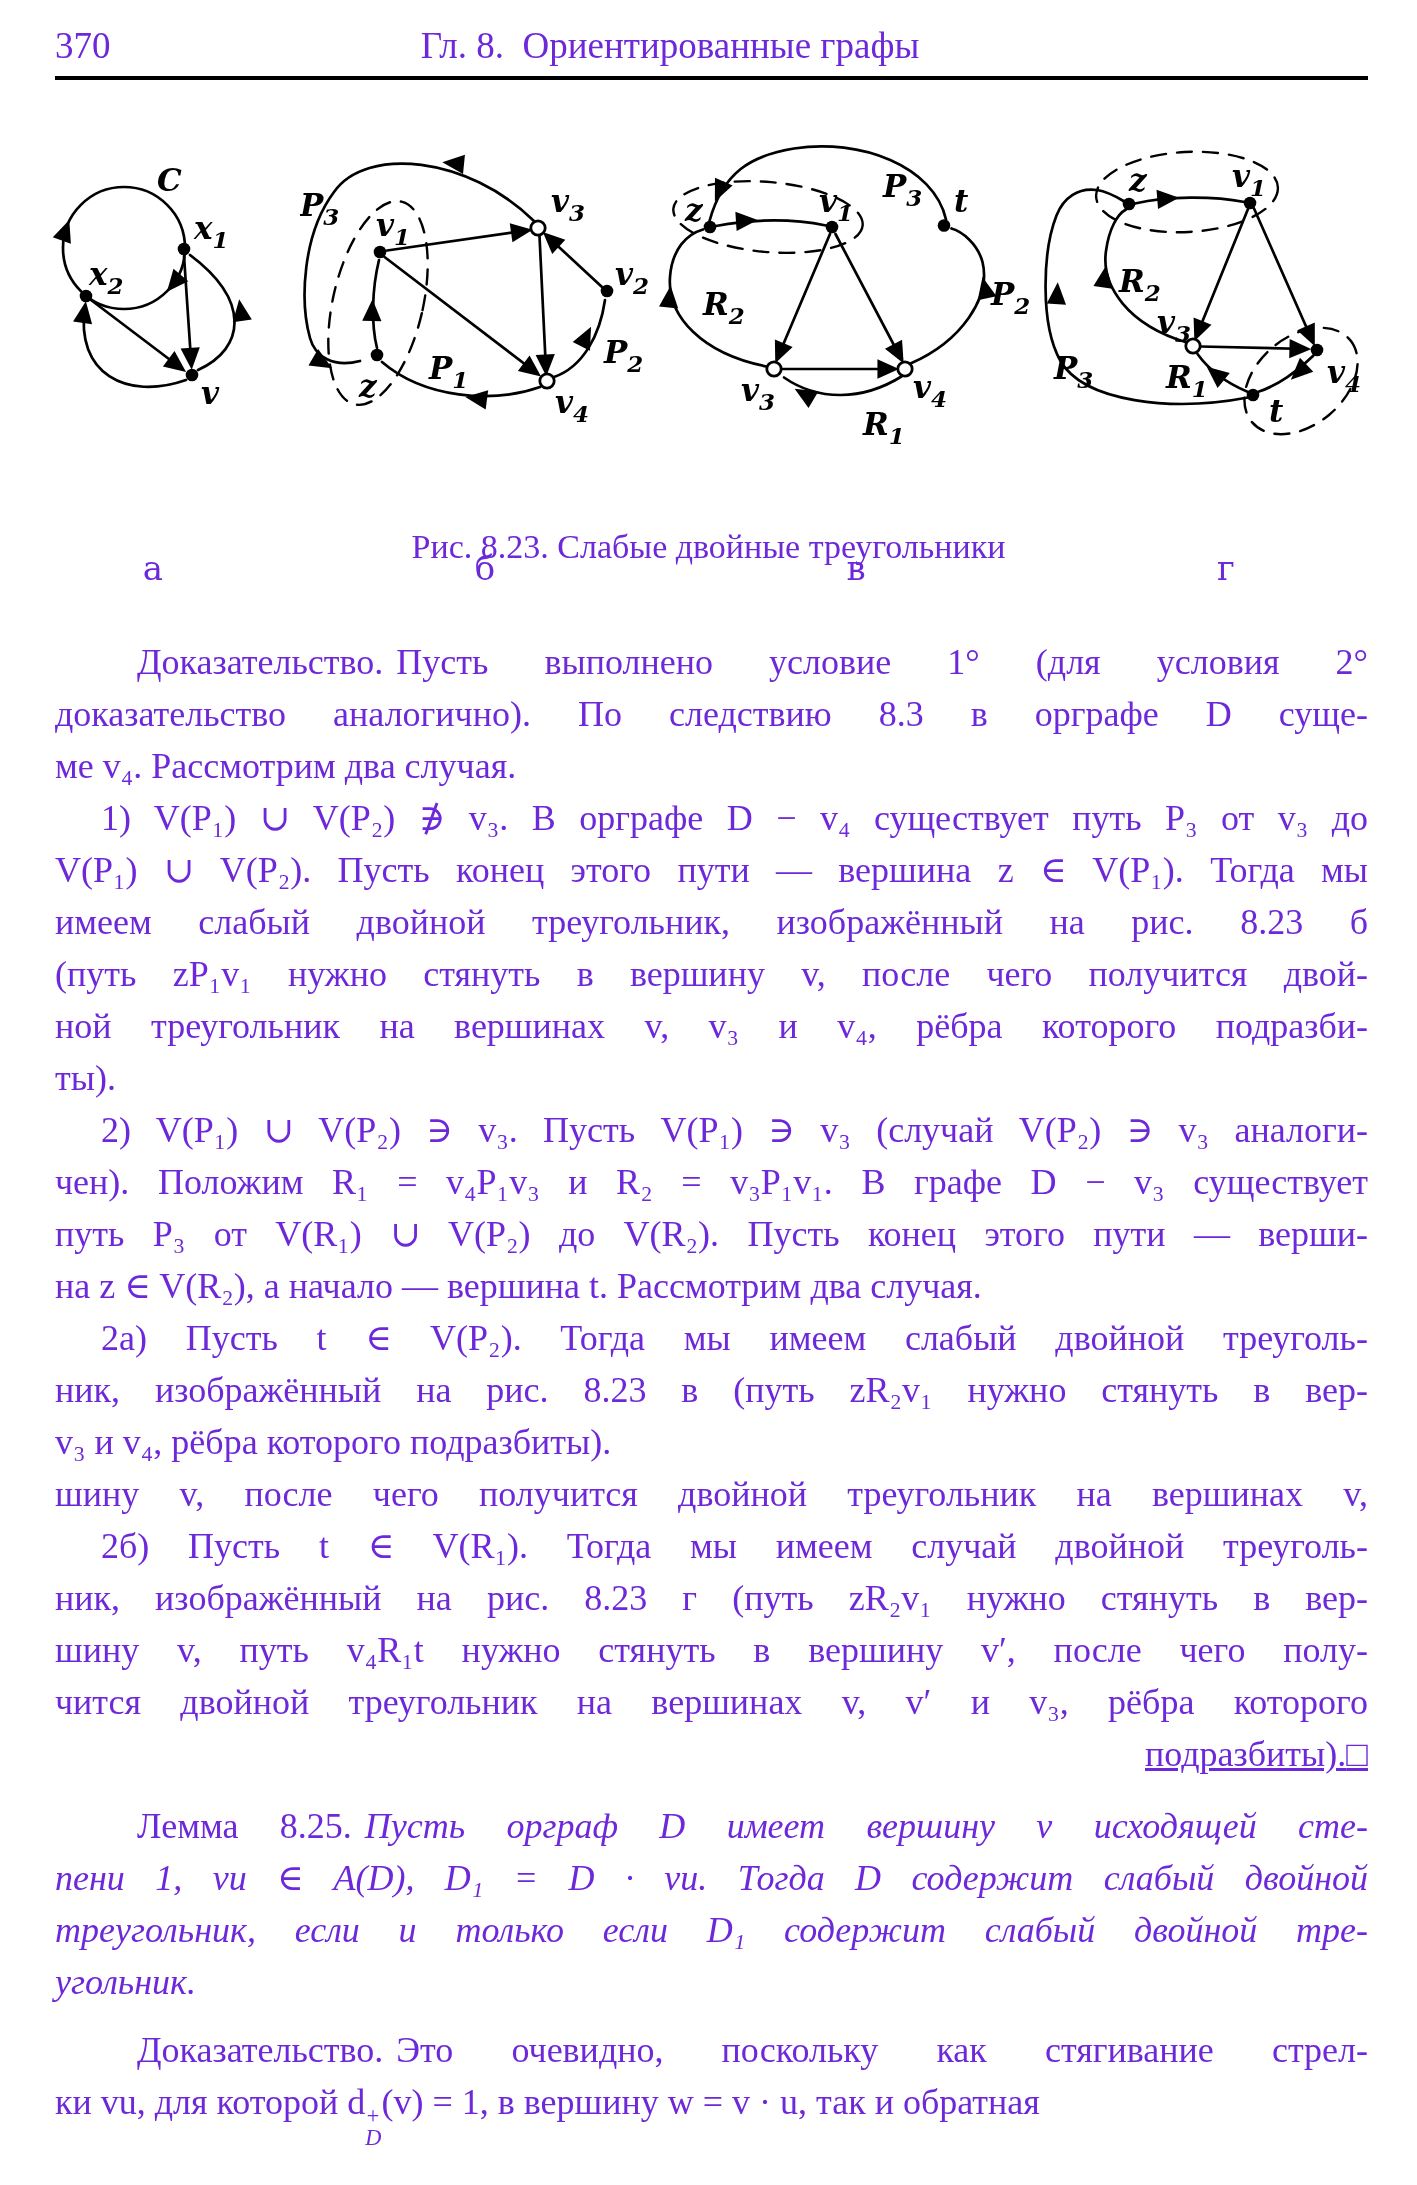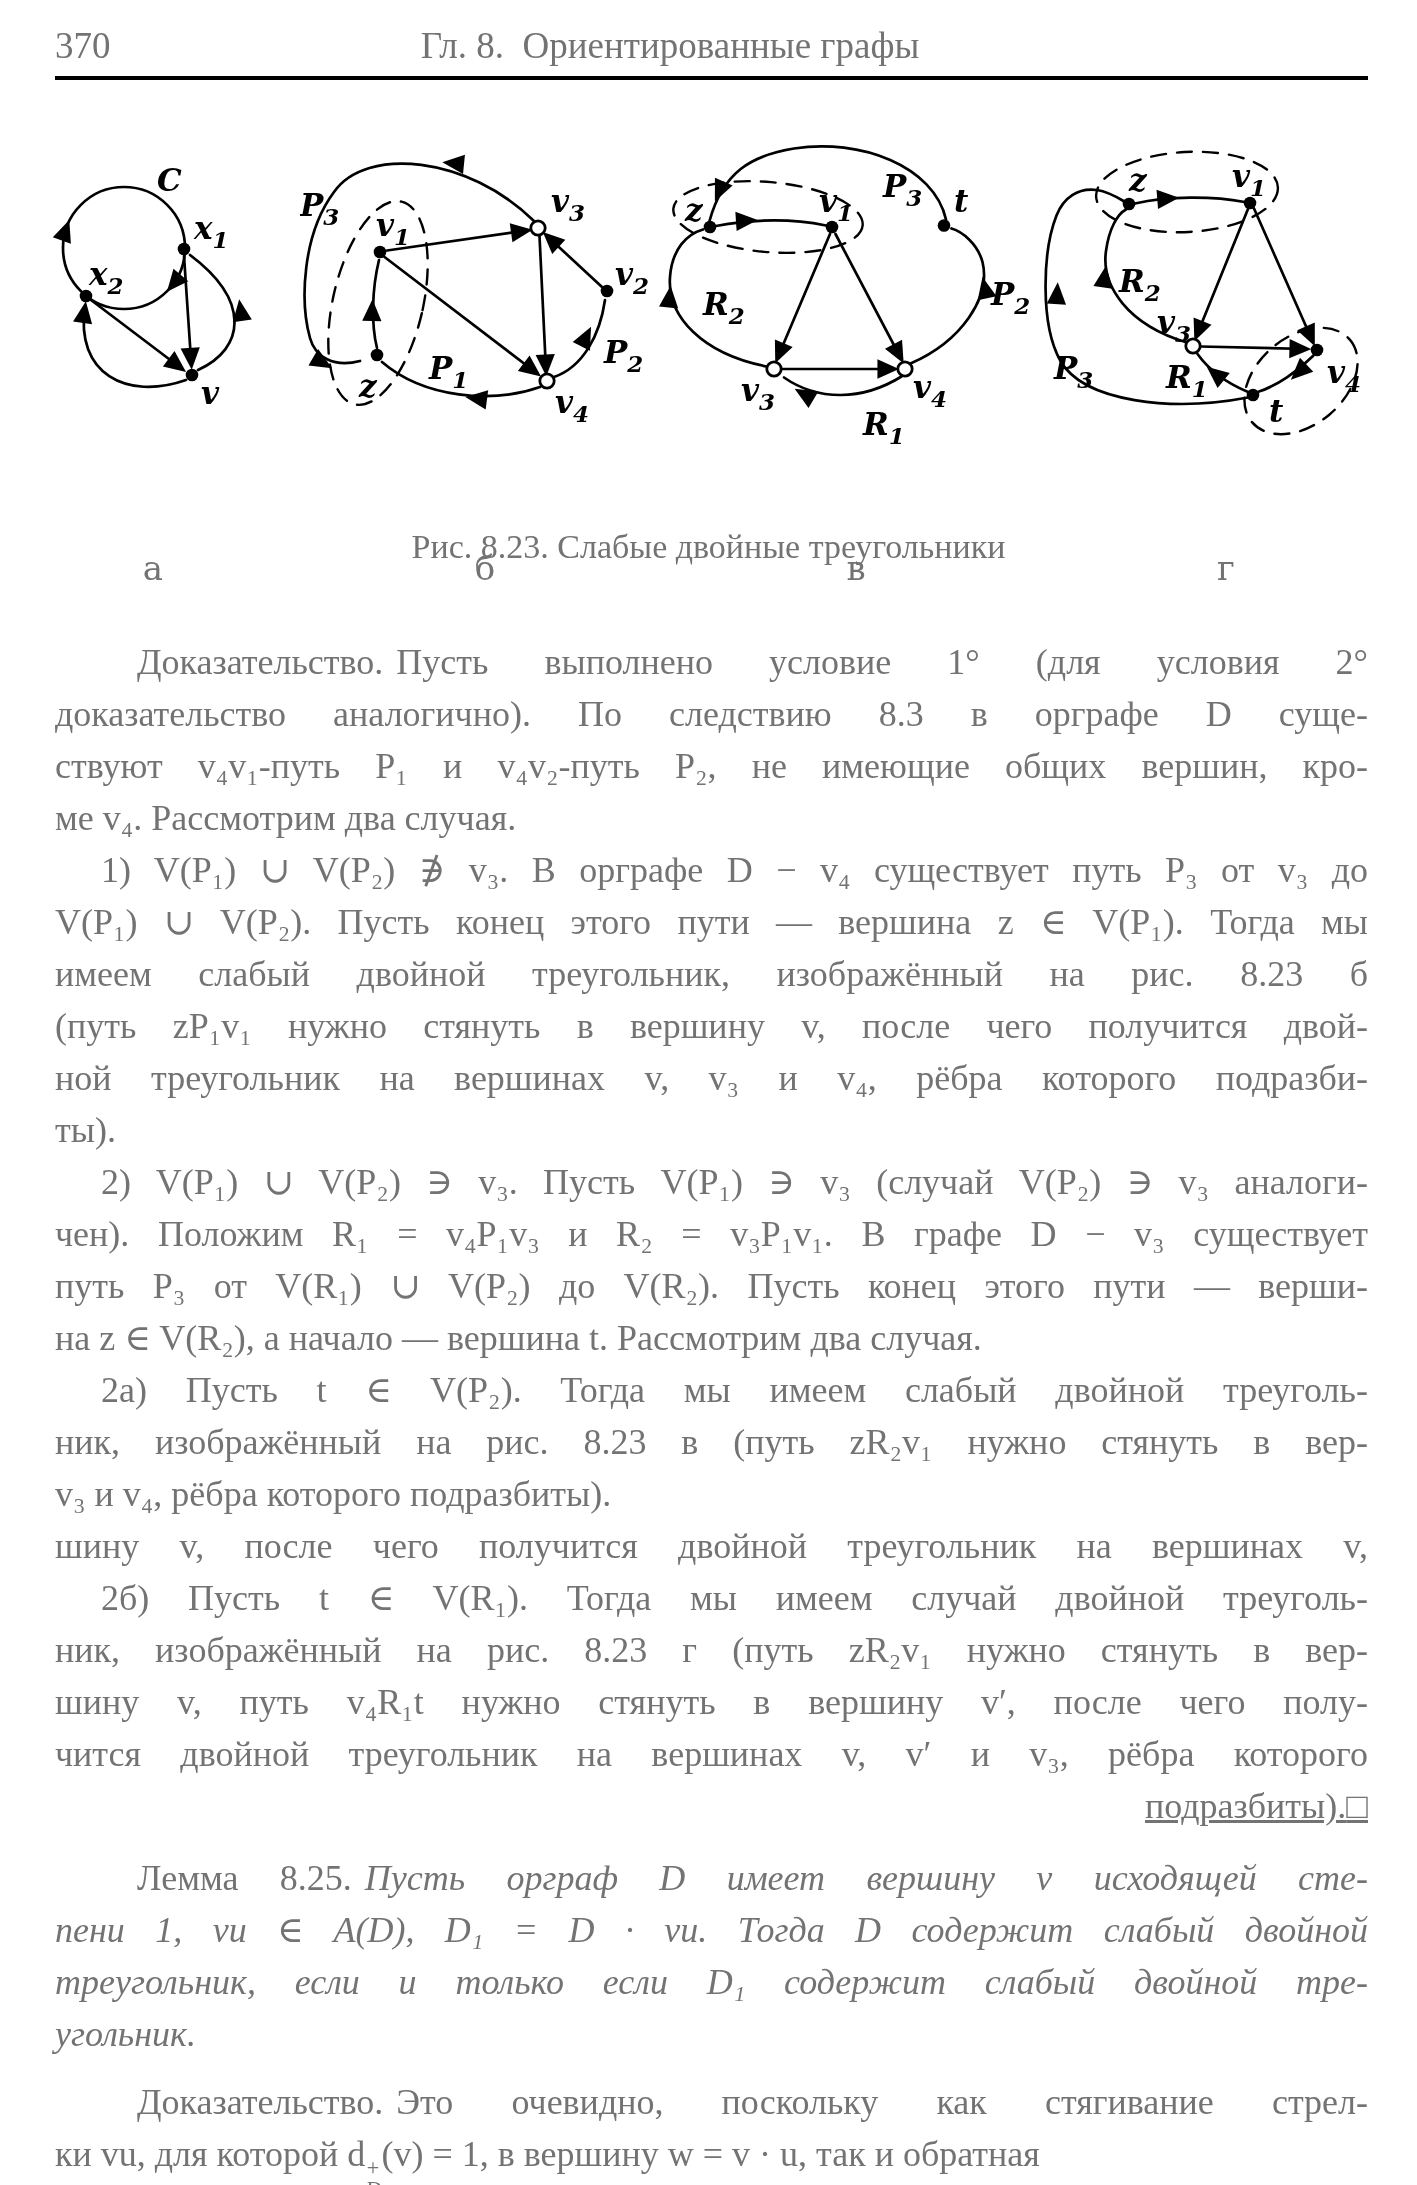--- a/index.html
+++ b/index.html
@@ -3,7 +3,7 @@
 <meta charset="utf-8">
 <style>
   html,body{margin:0;padding:0;background:#888;}
-  .page{position:relative;width:1417px;height:2185px;background:#fff;color:#737373;
+  .page{position:relative;width:1417px;height:2185px;background:#fff;color:#6d28d9;
         font-family:"Liberation Serif","DejaVu Serif",serif;overflow:hidden;}
   
   .pagenum{position:absolute;left:55px;top:24px;font-size:37px;}

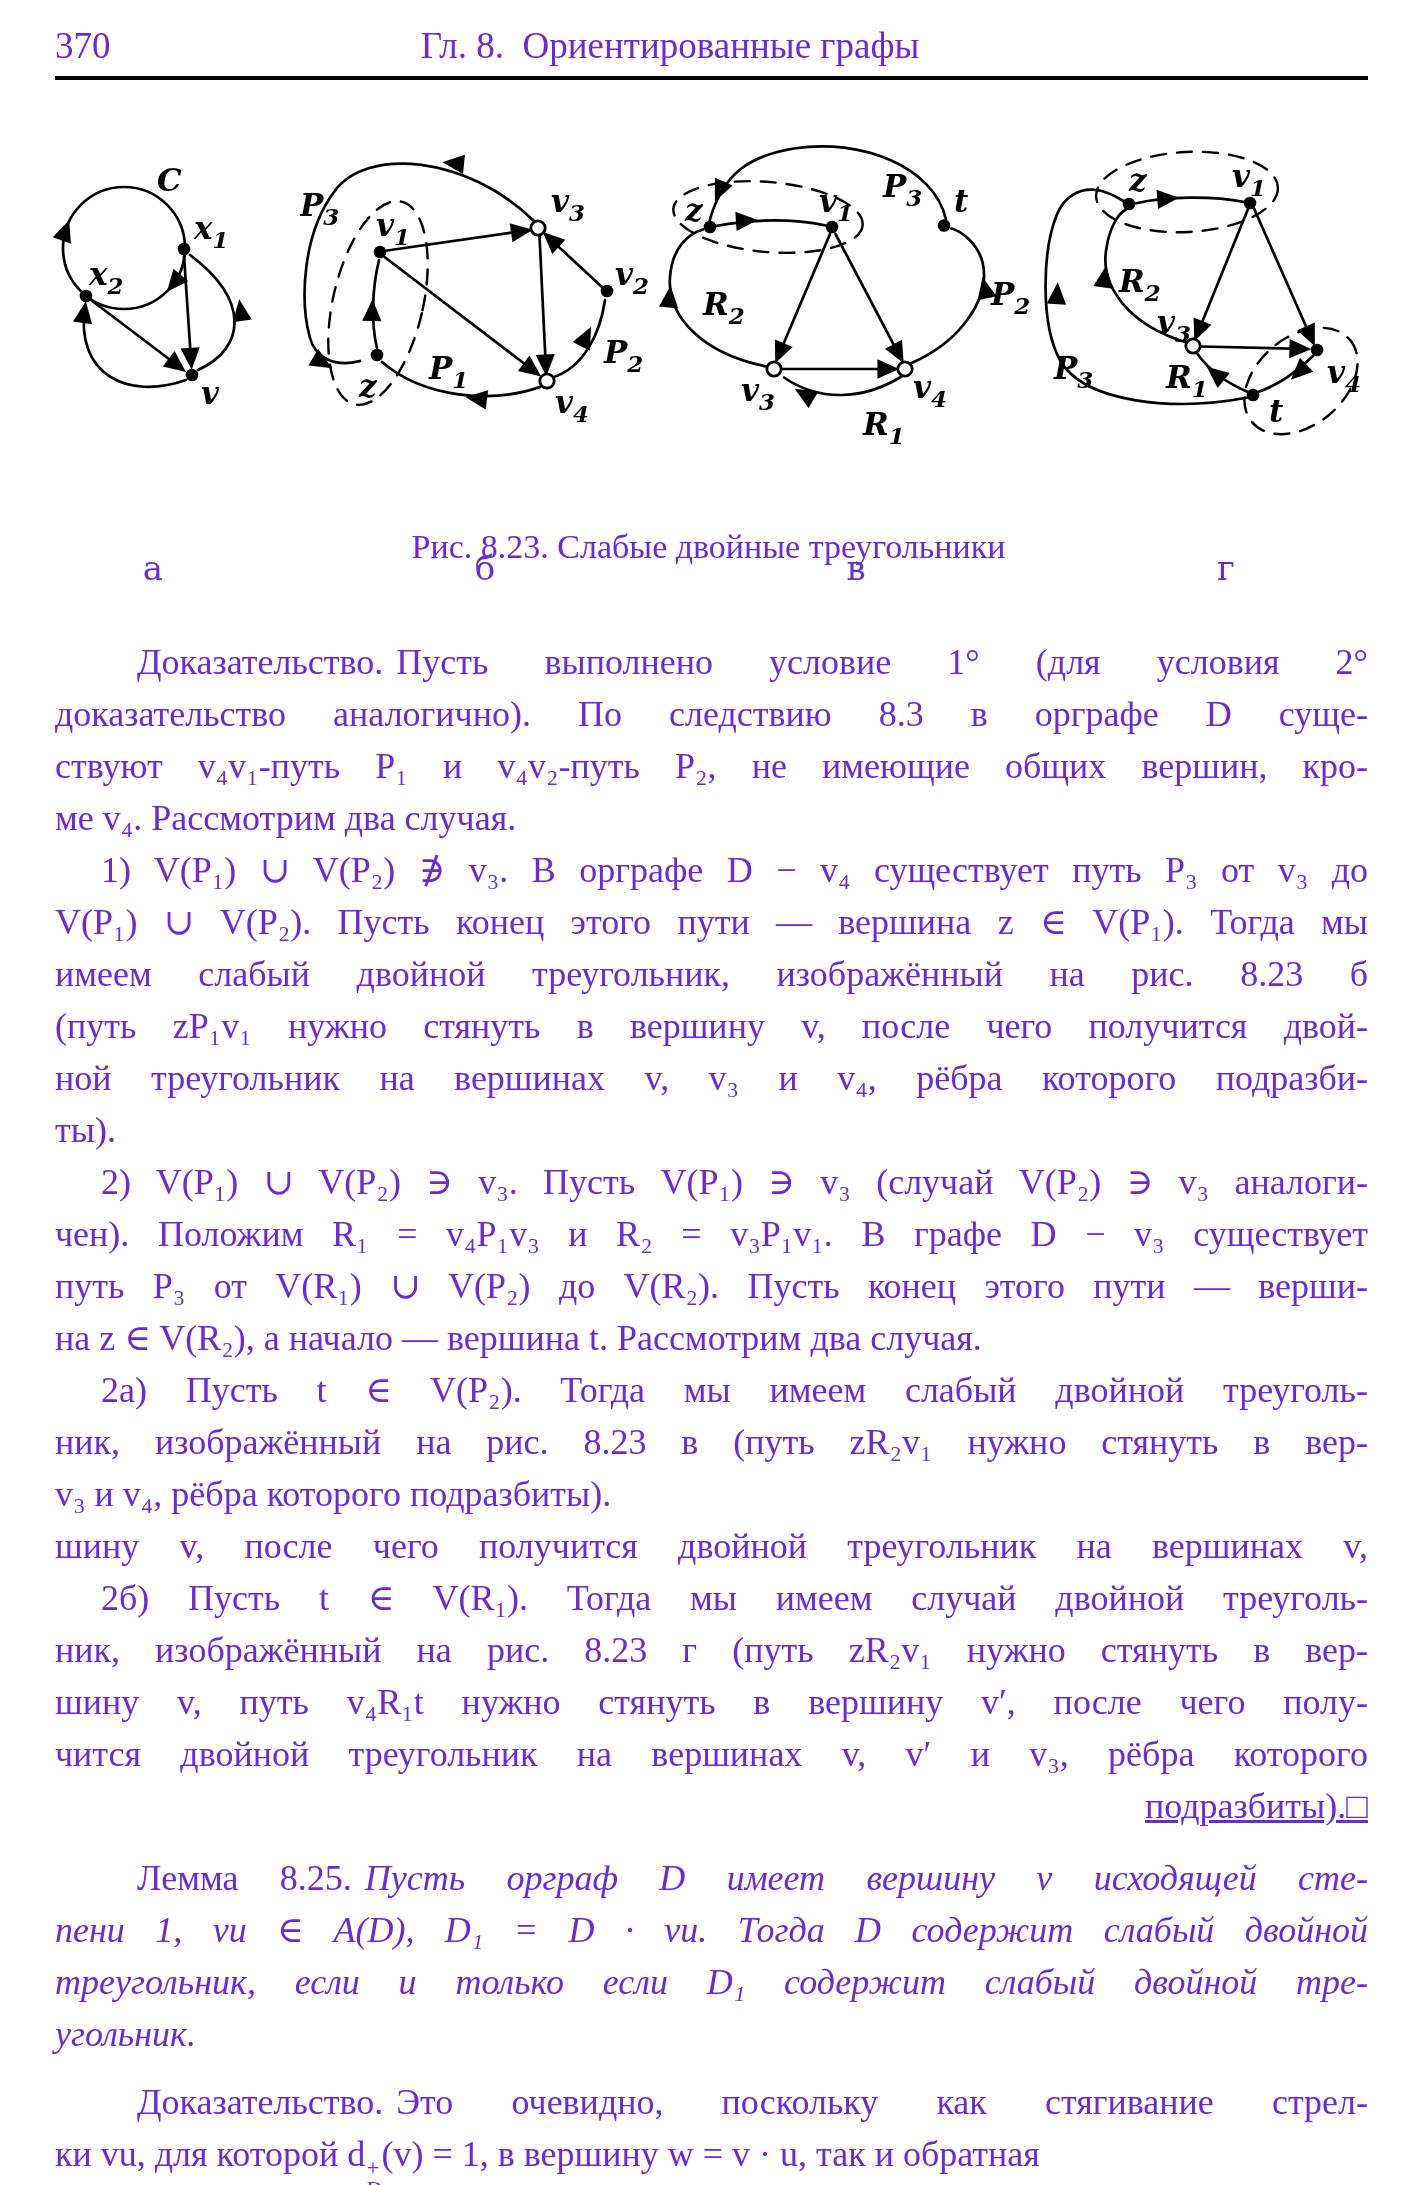--- a/index.html
+++ b/index.html
@@ -171,7 +171,6 @@
 
     <div class="ln ind"><span class="lead">Доказательство.</span><span>Пусть выполнено условие 1° (для условия 2°</span></div>
     <div class="ln">доказательство аналогично). По следствию 8.3 в орграфе D суще-</div>
-    <div class="ln">ствуют v₄v₁-путь P₁ и v₄v₂-путь P₂, не имеющие общих вершин, кро-</div>
     <div class="ln last">ме v₄. Рассмотрим два случая.</div>
 
     <div class="ln ind">1) V(P₁) ∪ V(P₂) ∌ v₃. В орграфе D − v₄ существует путь P₃ от v₃ до</div>

